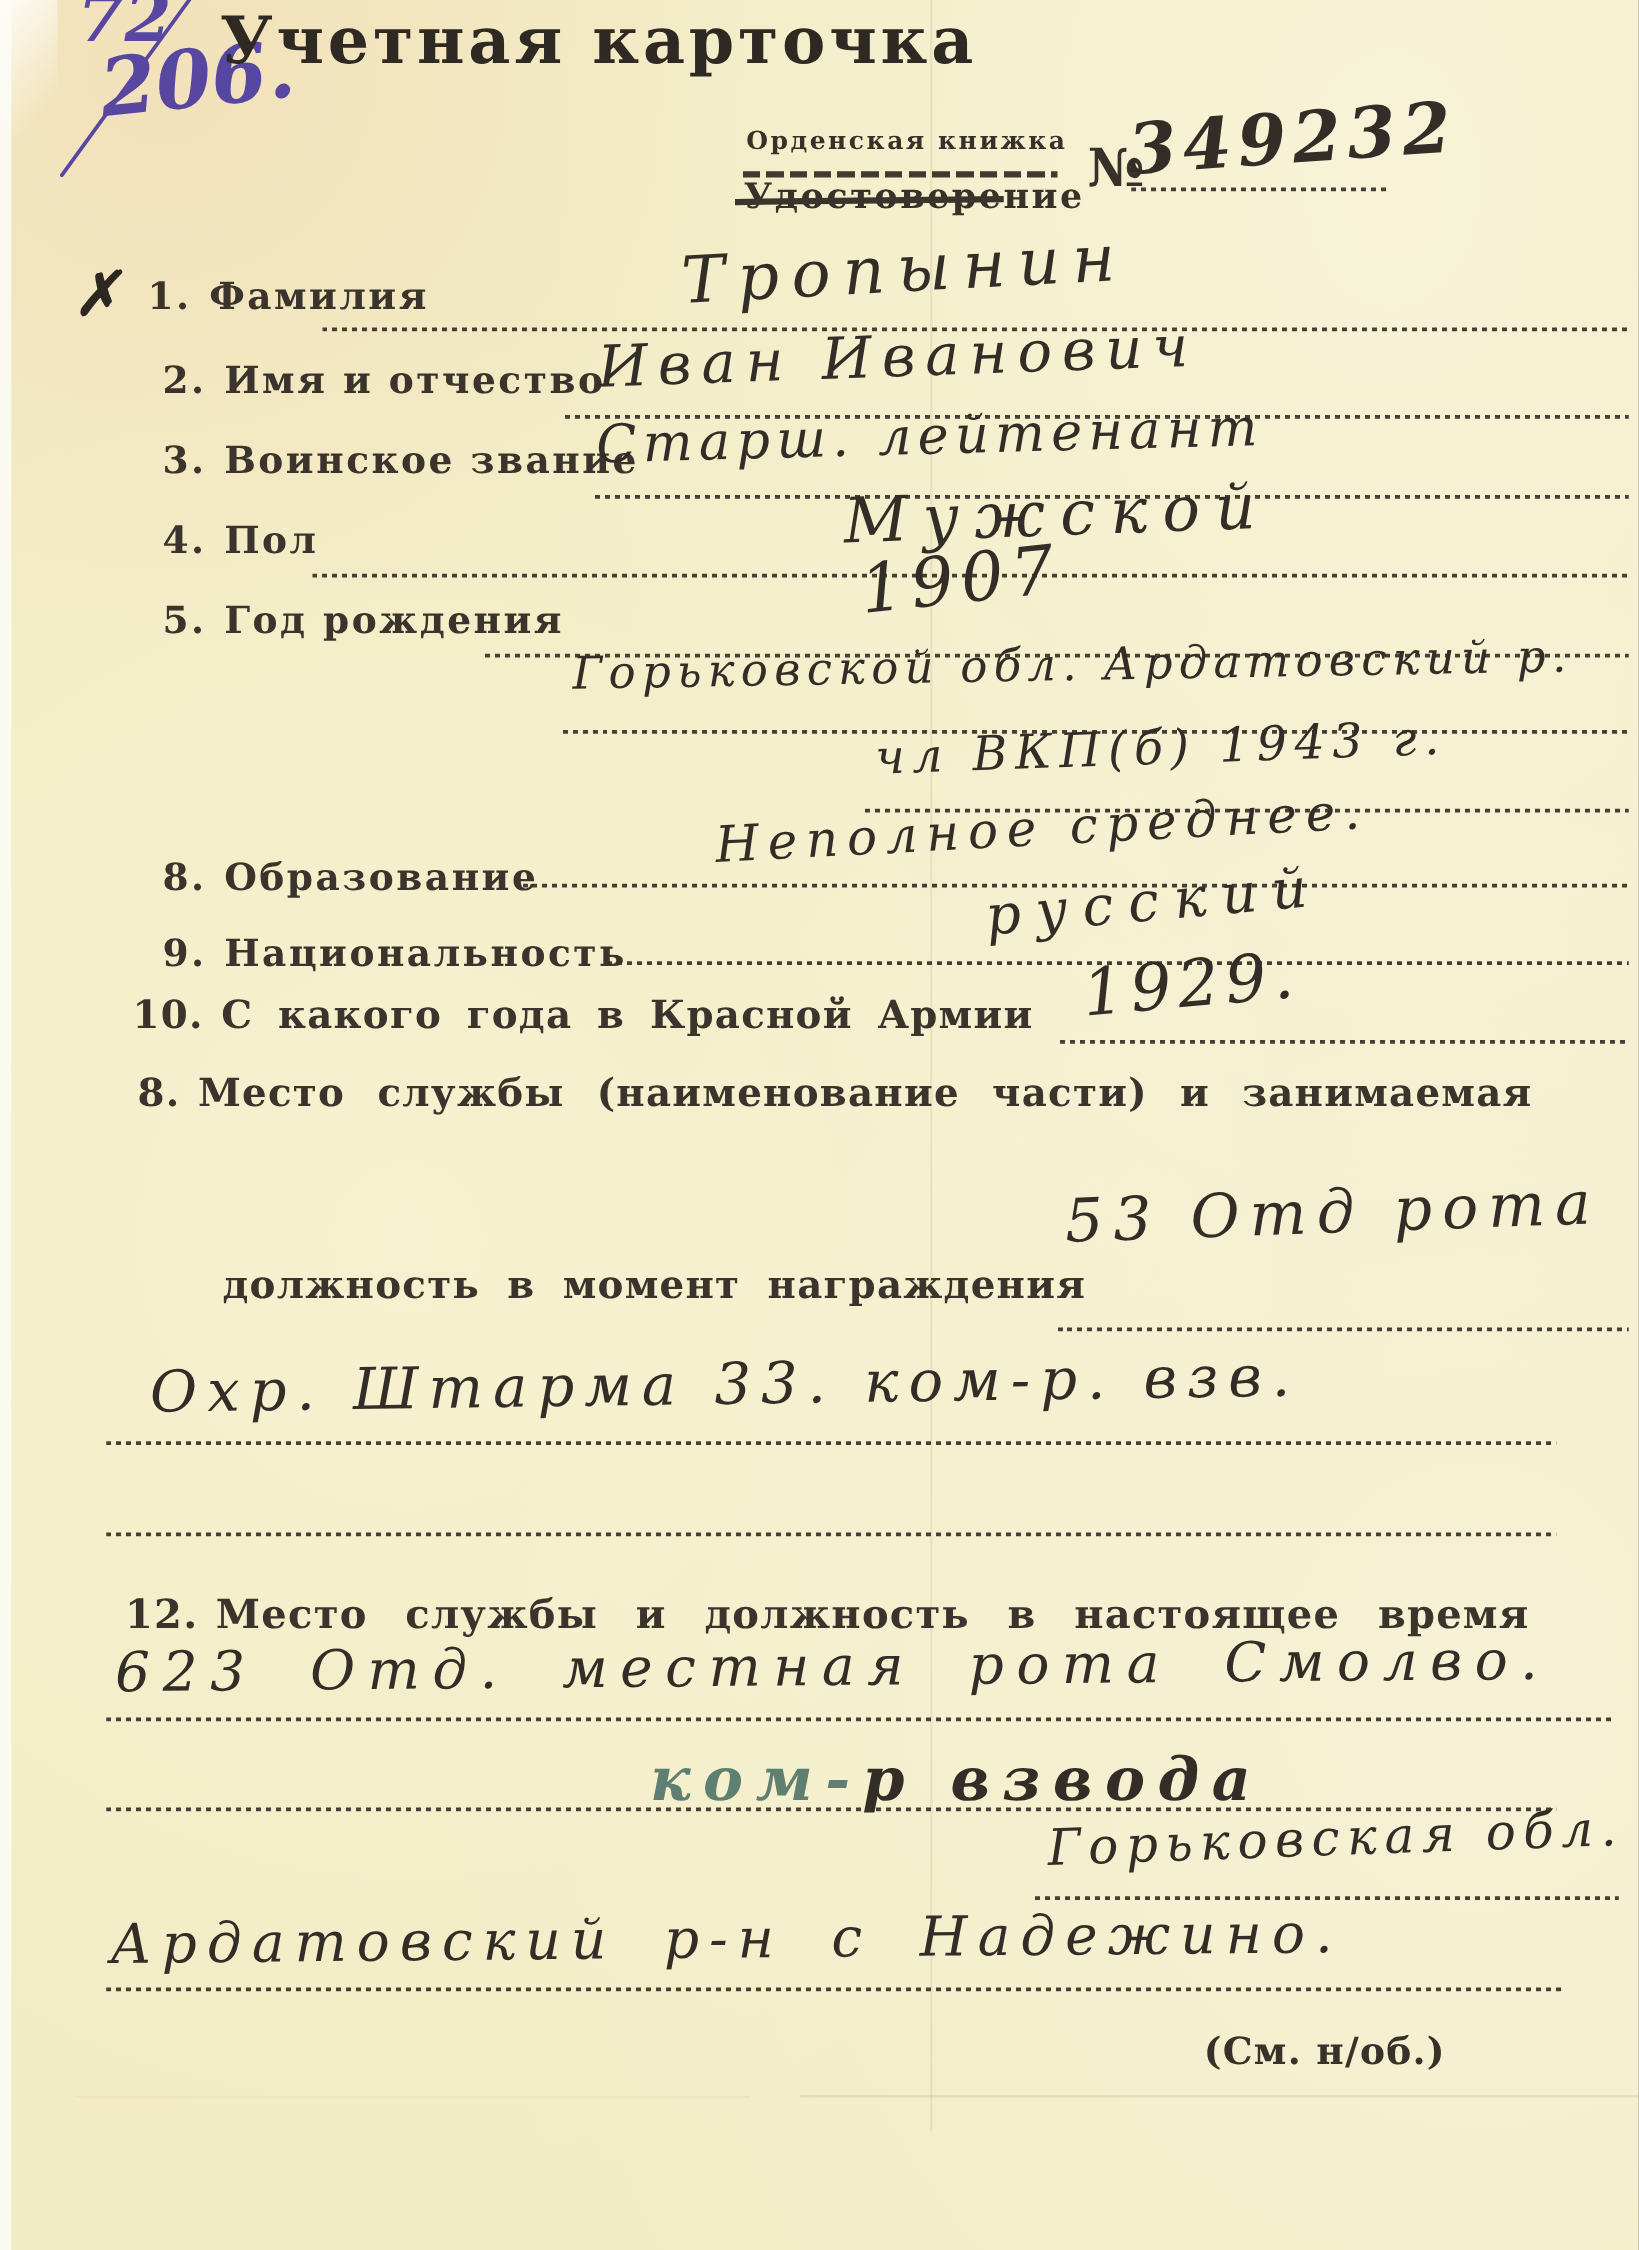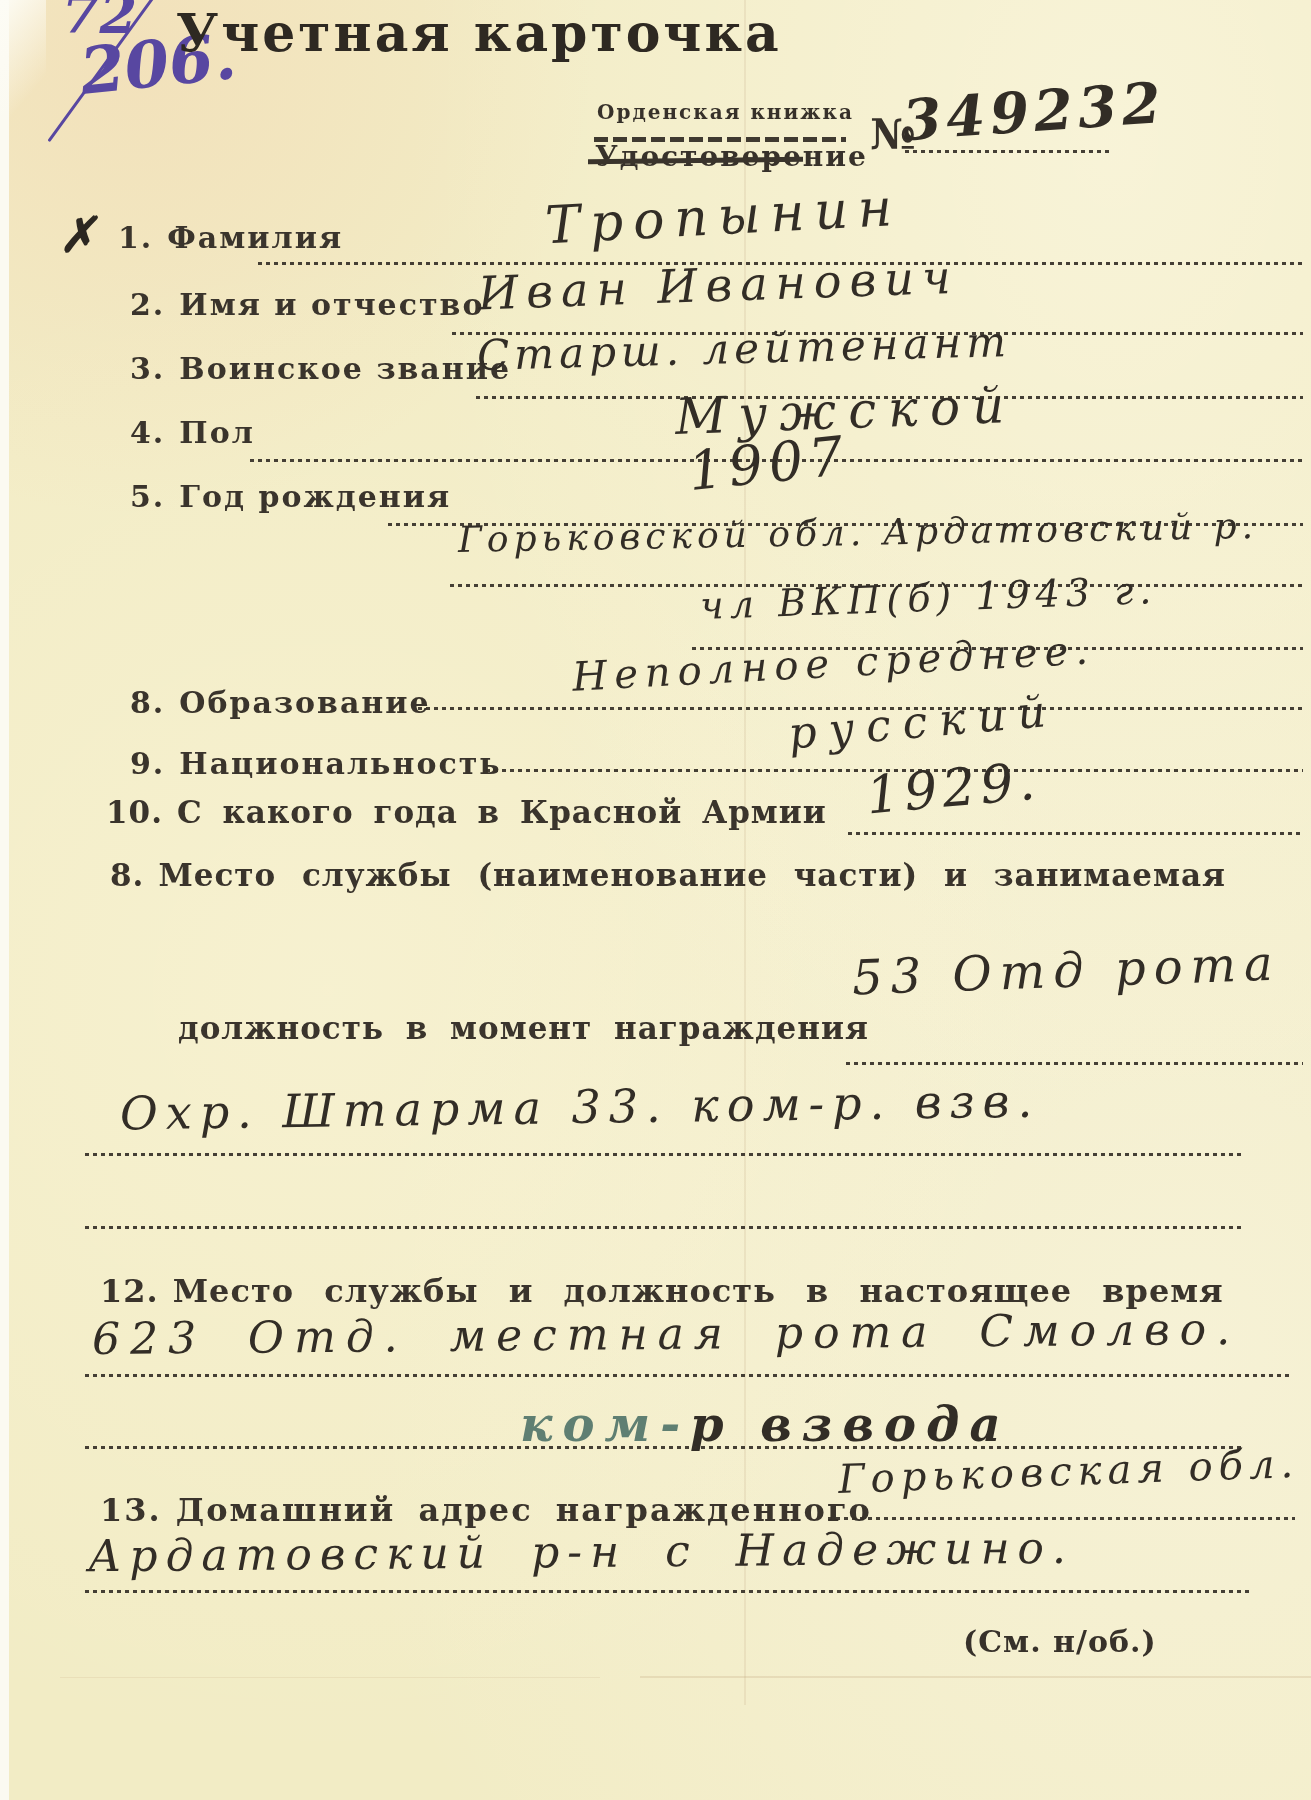--- a/index.html
+++ b/index.html
@@ -147,9 +147,6 @@
   <div class="dotline" style="left:85px;top:1446px;width:1160px;"></div>
 
   <div class="hand" style="left:838px;top:1448px;font-size:40px;letter-spacing:6px;transform:rotate(-2deg);">Горьковская обл.</div>
-  <div class="label" style="left:100px;top:1491px;letter-spacing:2px;word-spacing:10px;font-size:32px;">
-    <span class="fnum">13.</span><span>Домашний адрес награжденного</span>
-  </div>
   <div class="dotline" style="left:828px;top:1517px;width:467px;"></div>
   <div class="hand" style="left:88px;top:1526px;font-size:44px;letter-spacing:8px;word-spacing:16px;transform:rotate(-0.5deg);">Ардатовский р-н с Надежино.</div>
   <div class="dotline" style="left:85px;top:1590px;width:1165px;"></div>

